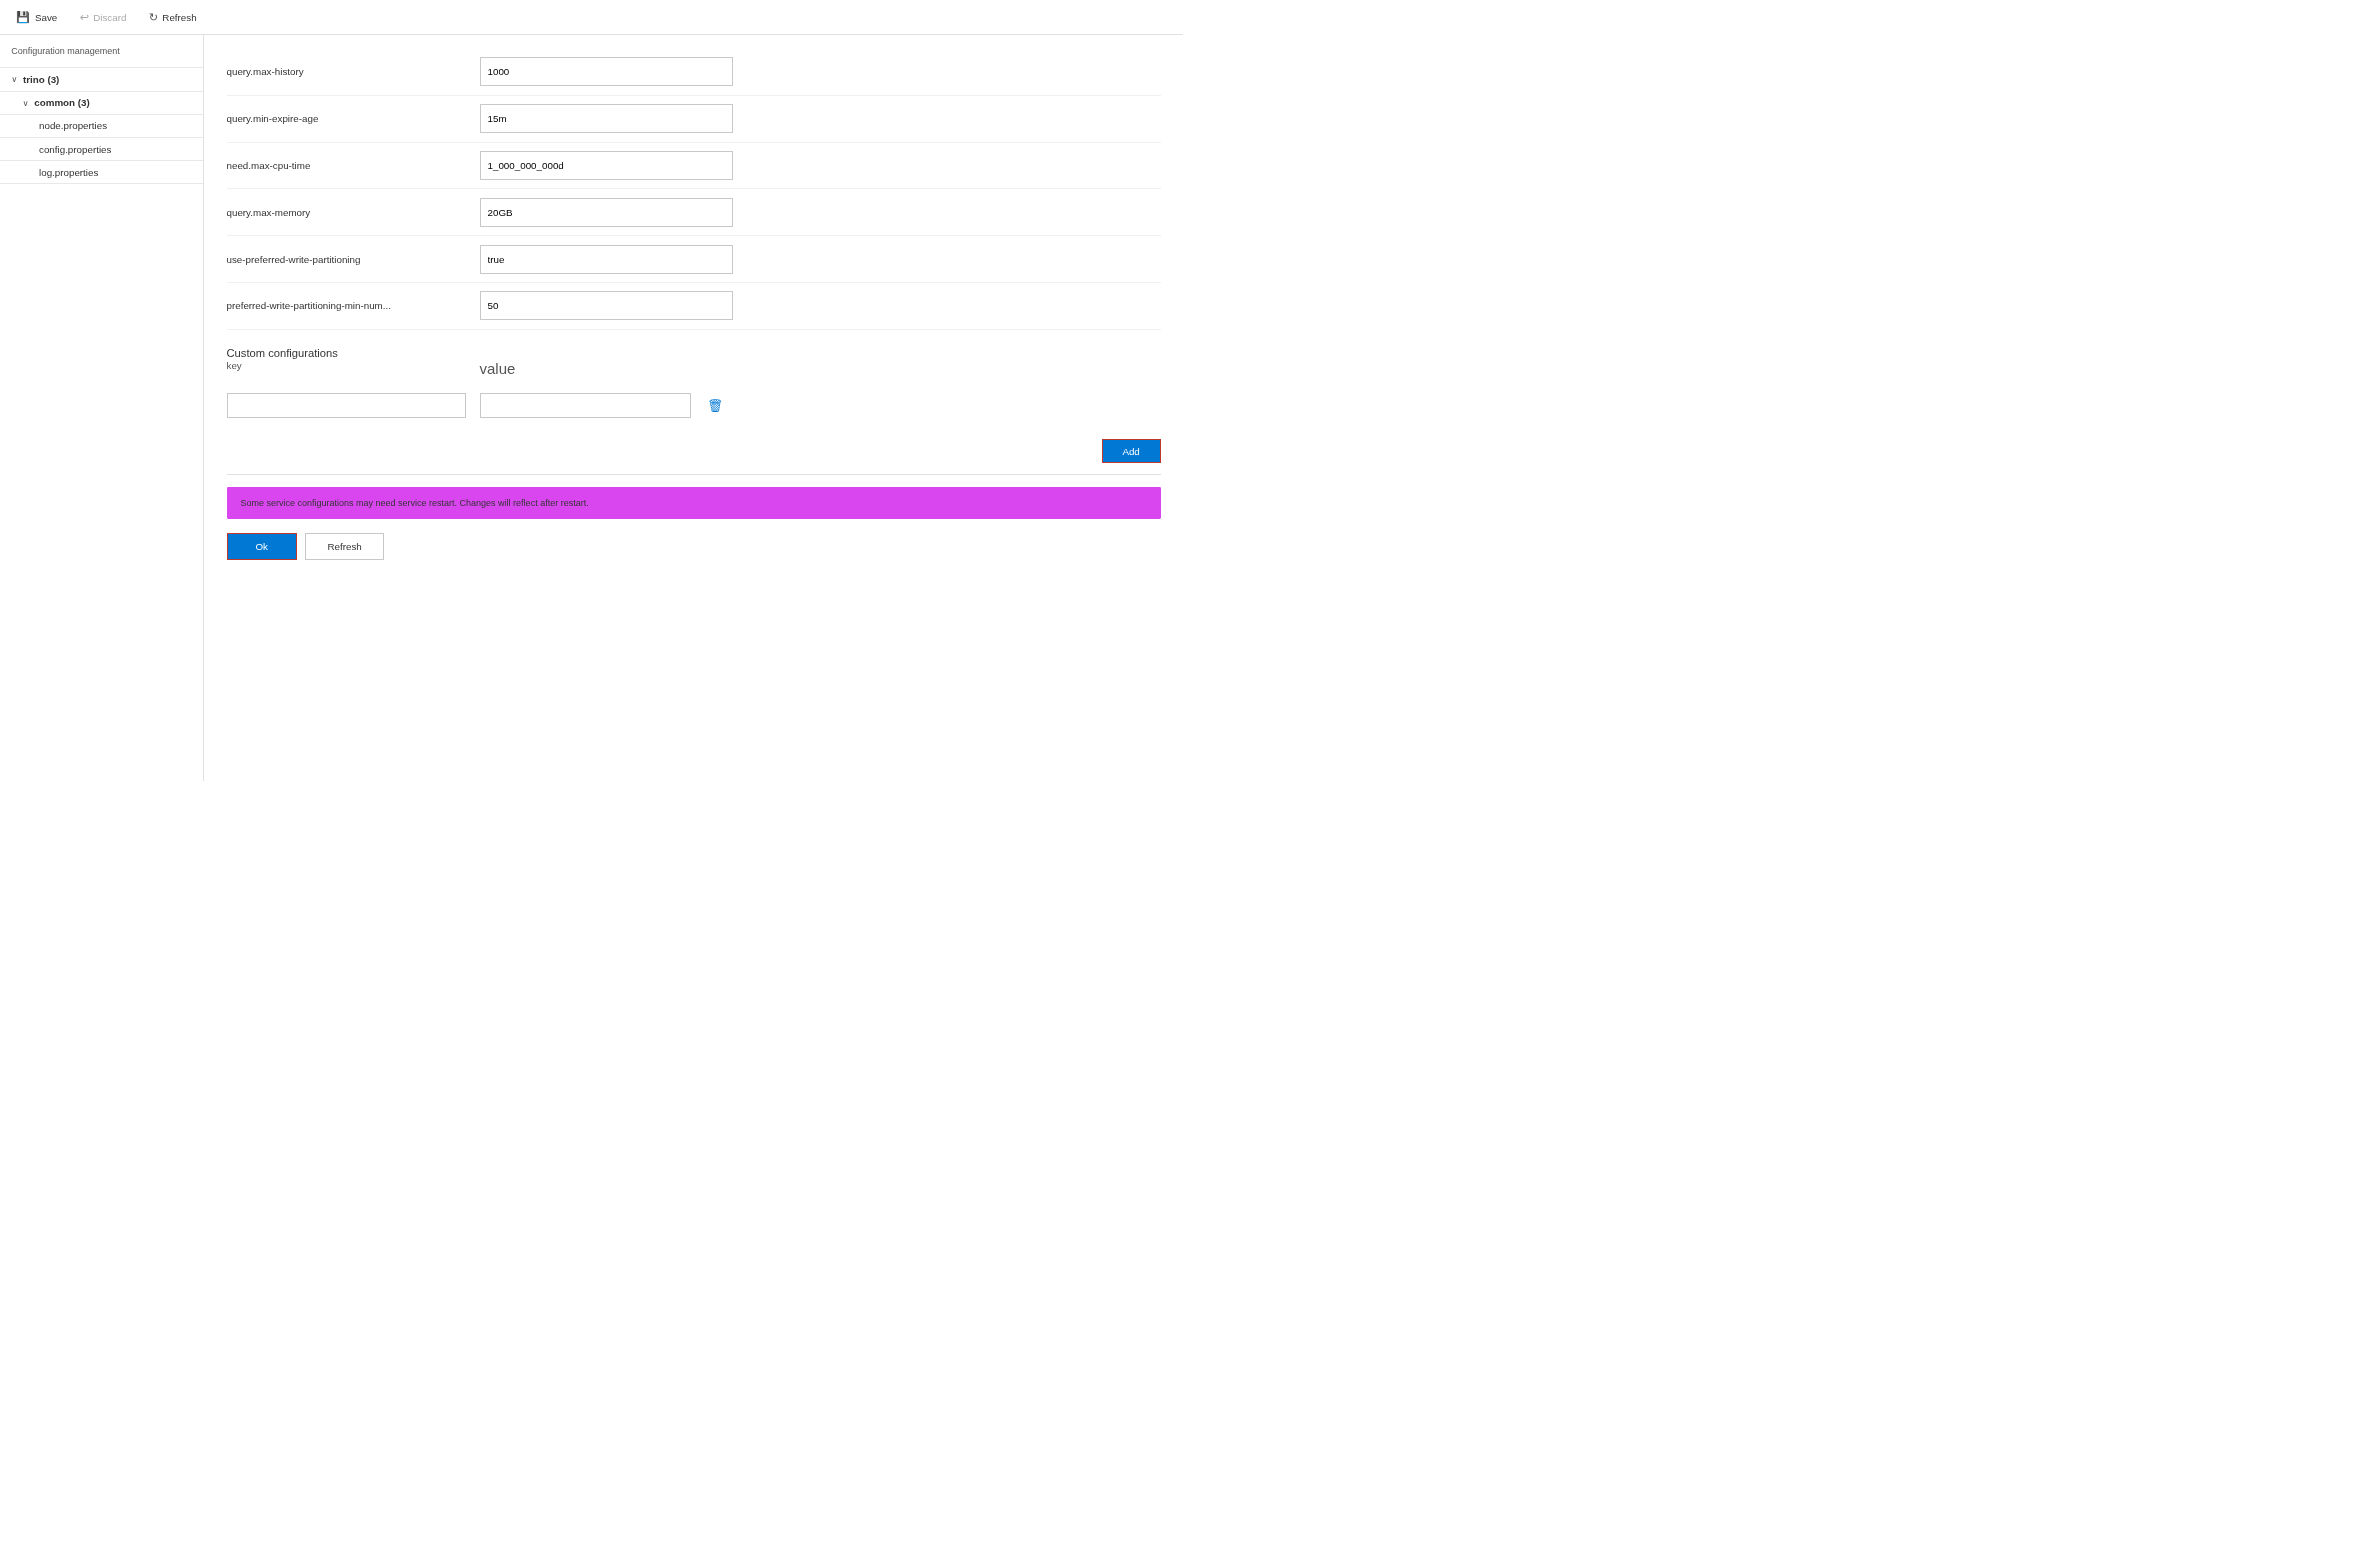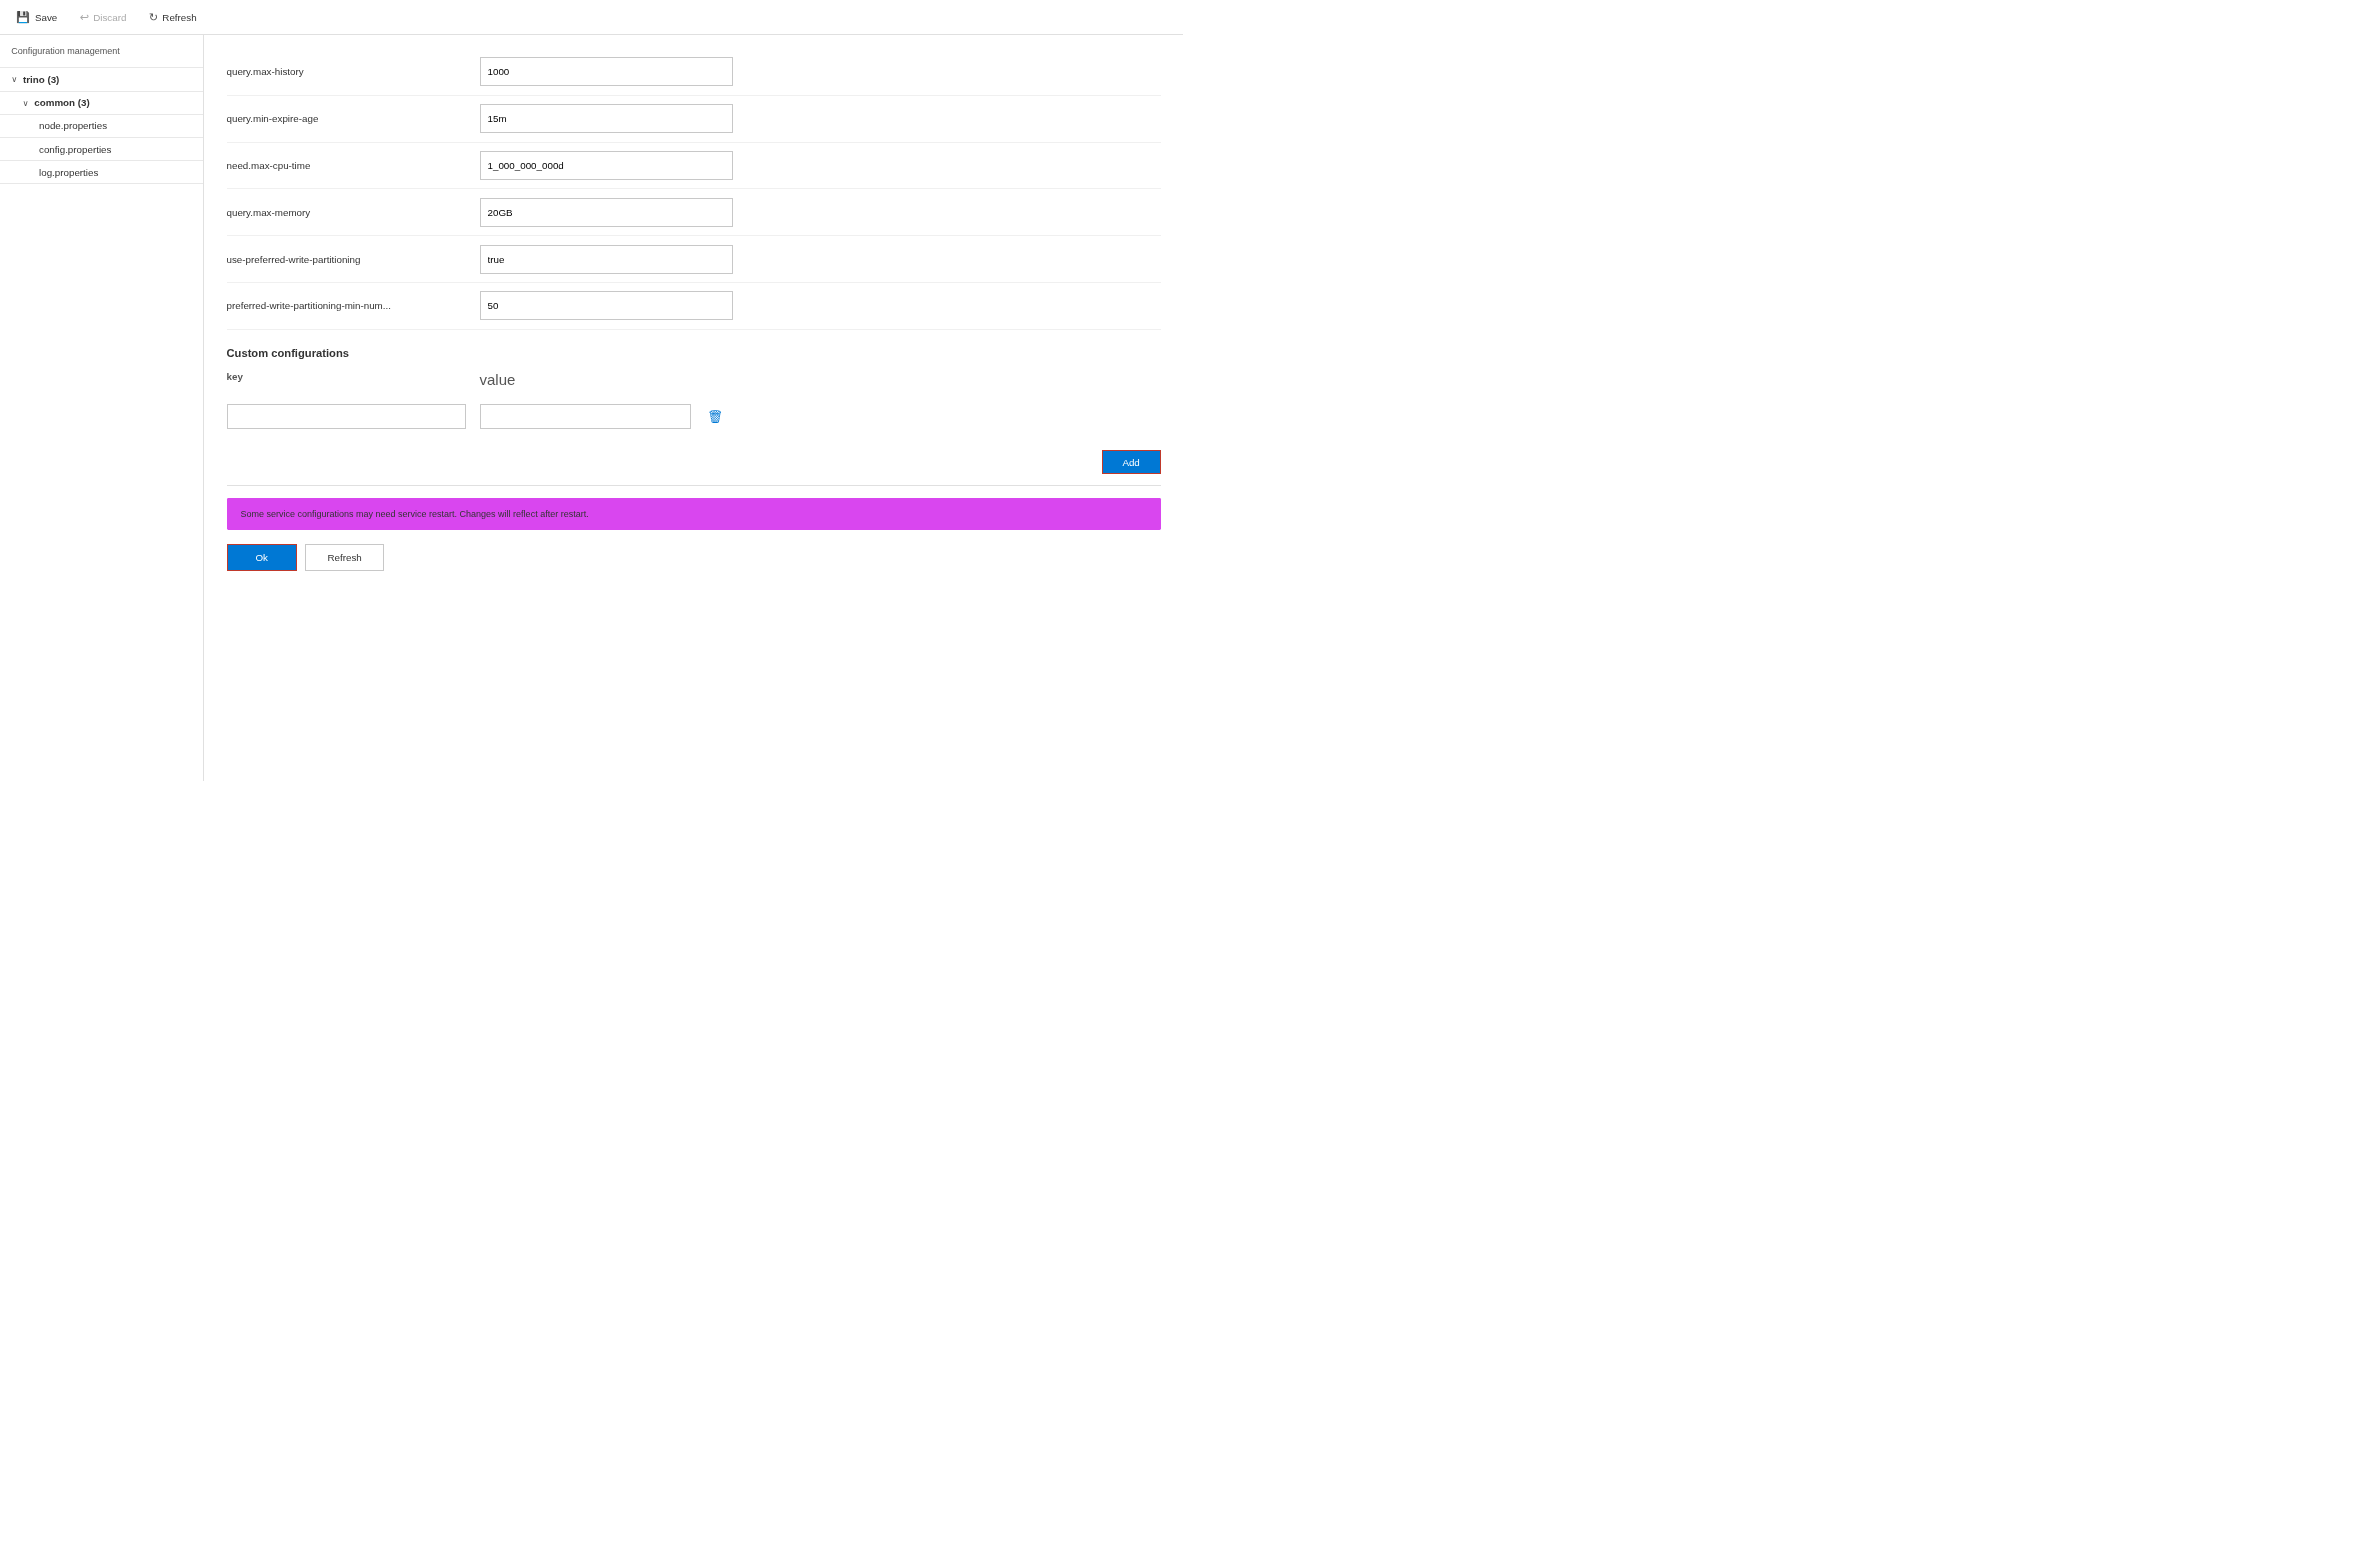--- a/index.html
+++ b/index.html
@@ -107,8 +107,8 @@
     }
     .section-title {
       font-size: 11.2px;
-      font-weight: 700;
-      margin: 17px 0 12px 0;
+      font-weight: 400;
+      margin: 17px 0 1px 0;
     }
     .custom-config-header {
       display: flex;

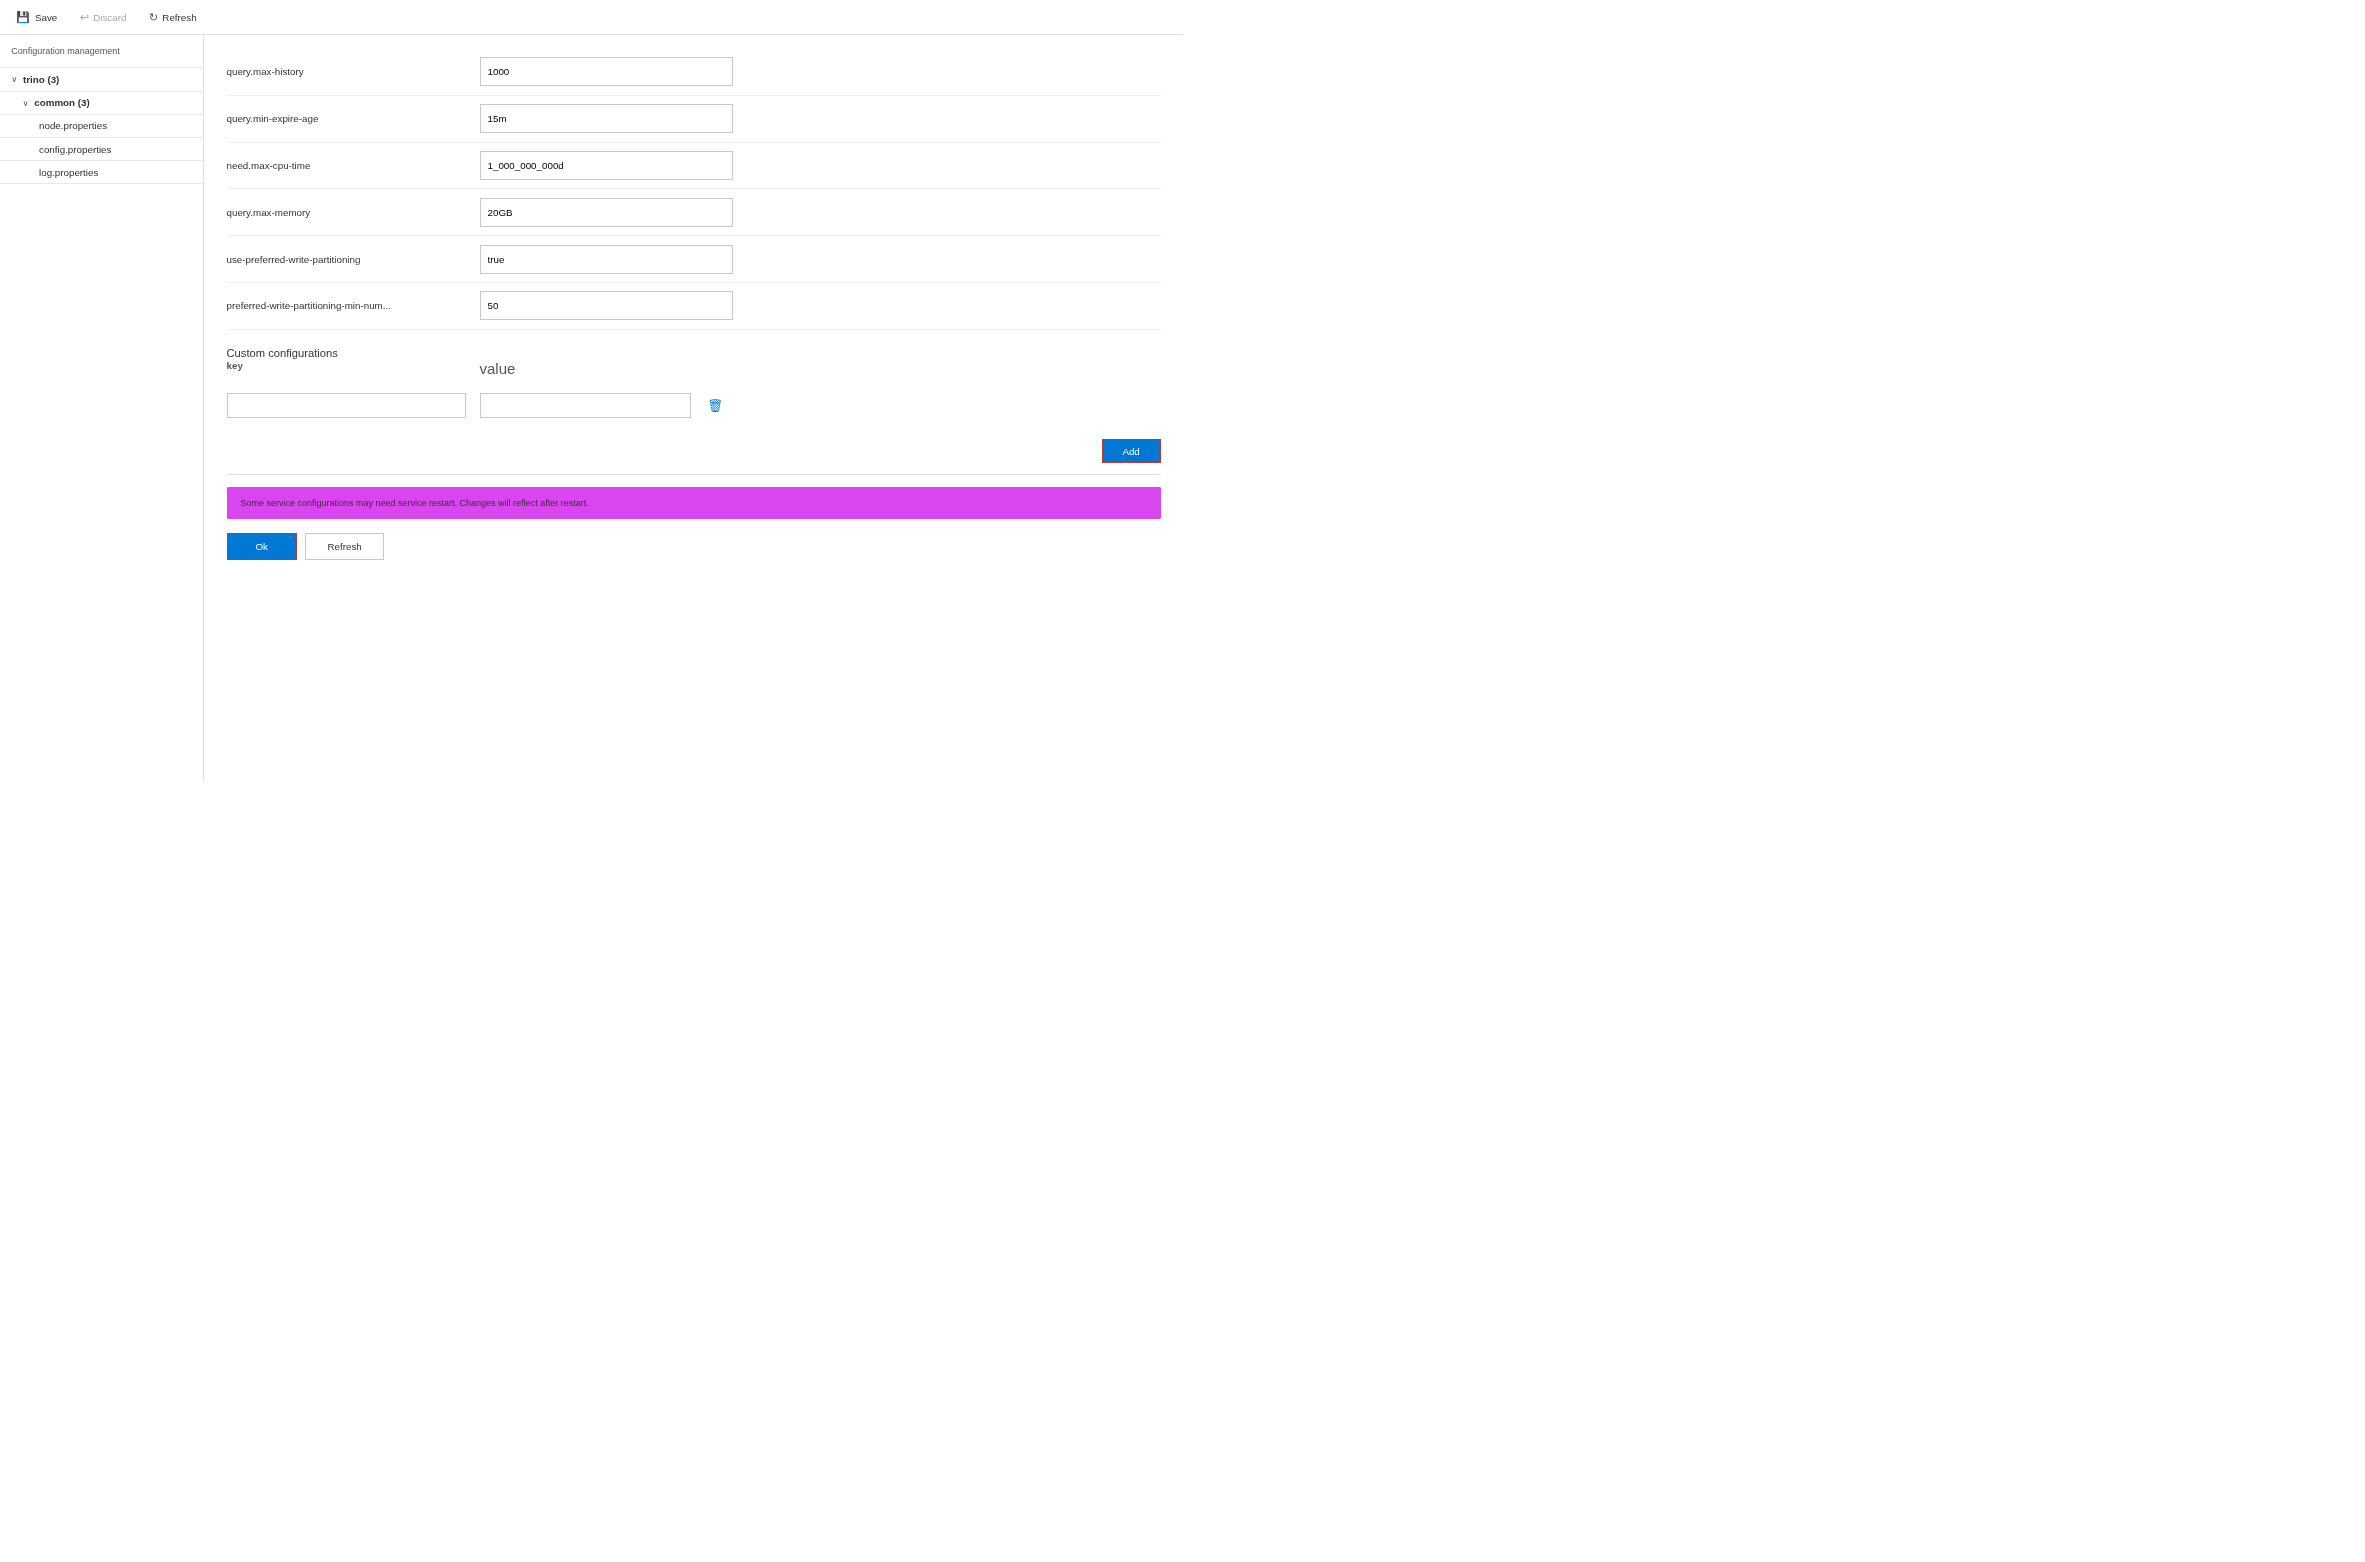--- a/index.html
+++ b/index.html
@@ -120,7 +120,7 @@
       width: 239px;
       font-size: 9.8px;
       color: #555;
-      font-weight: 700;
+      font-weight: 400;
     }
     .custom-config-header .col-value {
       font-size: 15px;

